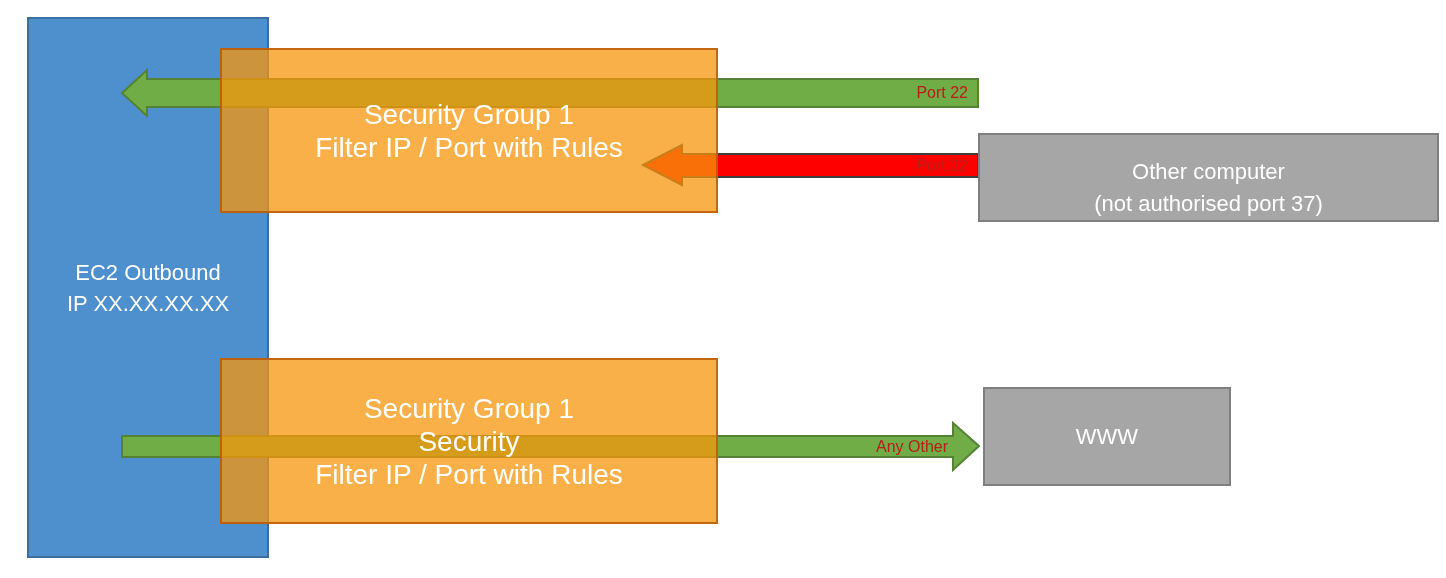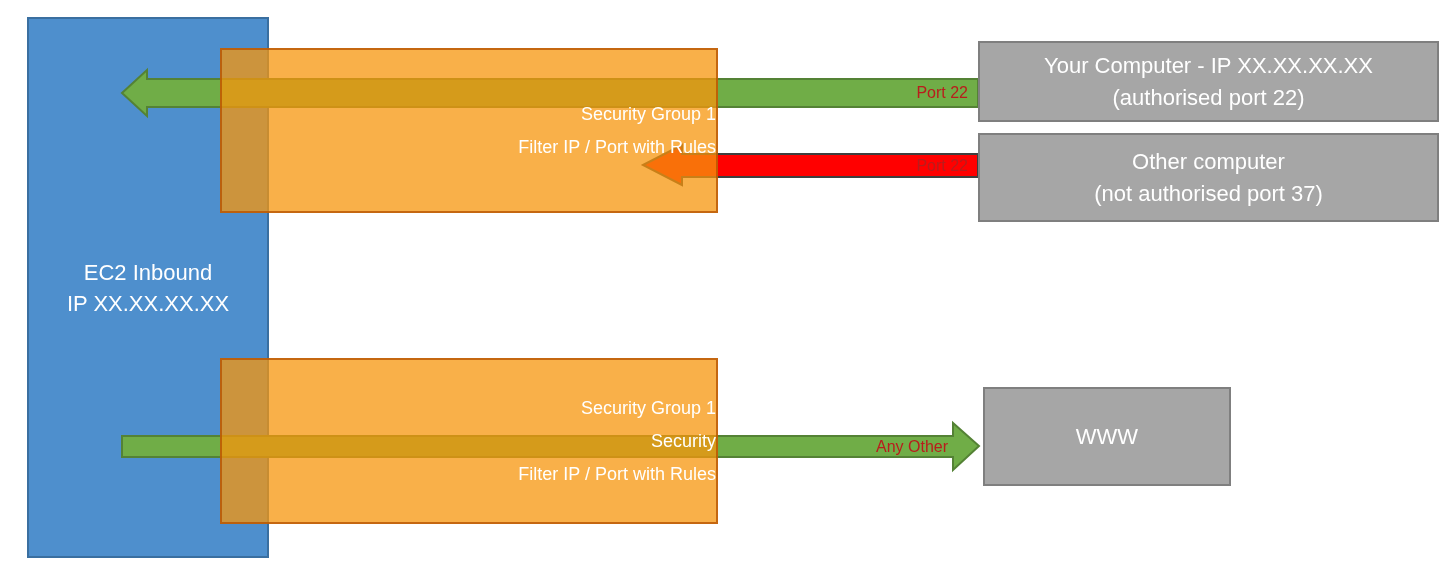--- a/index.html
+++ b/index.html
@@ -72,10 +72,6 @@
     <div>Filter IP / Port with Rules</div>
   </div>
 
-  <div class="box endpoint endpoint-your">
-    <div>Your Computer - IP XX.XX.XX.XX</div>
-    <div>(authorised port 22)</div>
-  </div>
 
   <div class="box endpoint endpoint-other">
     <div>Other computer</div>

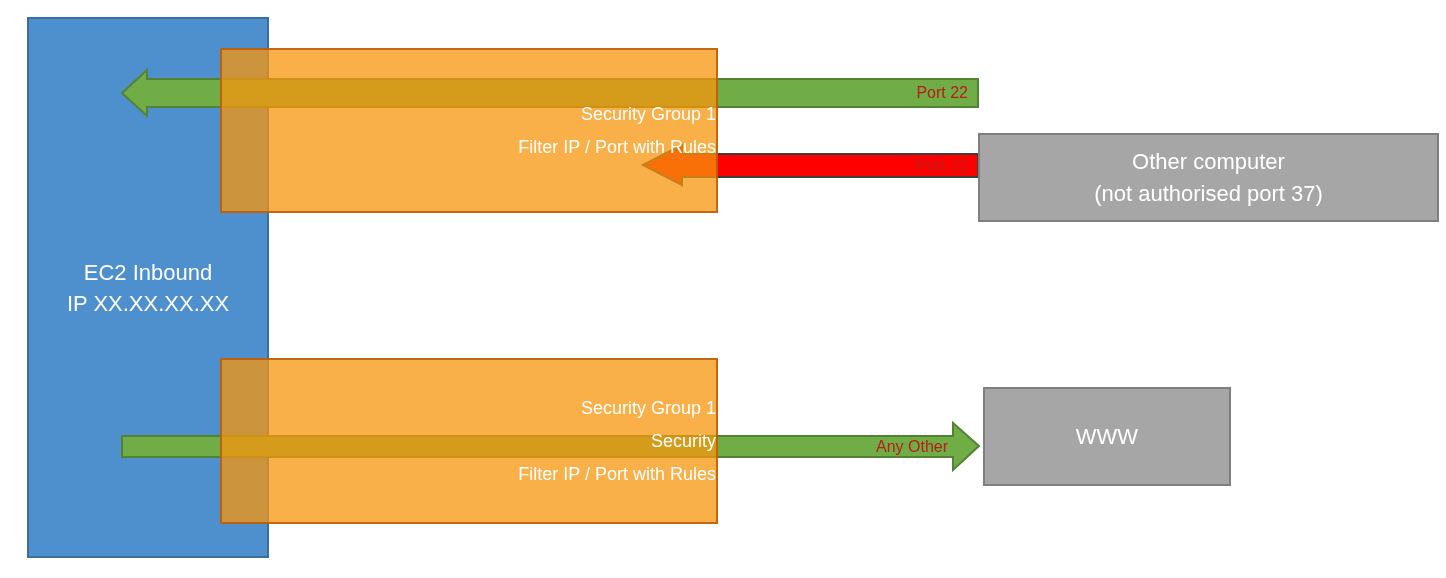--- a/index.html
+++ b/index.html
@@ -22,7 +22,7 @@
   
   .sg {
     background:rgba(247,149,12,0.75); border:2px solid rgba(182,82,0,0.78);
-    z-index:3; font-size:18px; line-height:33px;text-align:right;
+    z-index:3; font-size:28px; line-height:33px;
   }
   .sg-inbound  { left:220px; top:48px;  width:498px; height:165px; }
   .sg-outbound { left:220px; top:358px; width:498px; height:166px; }

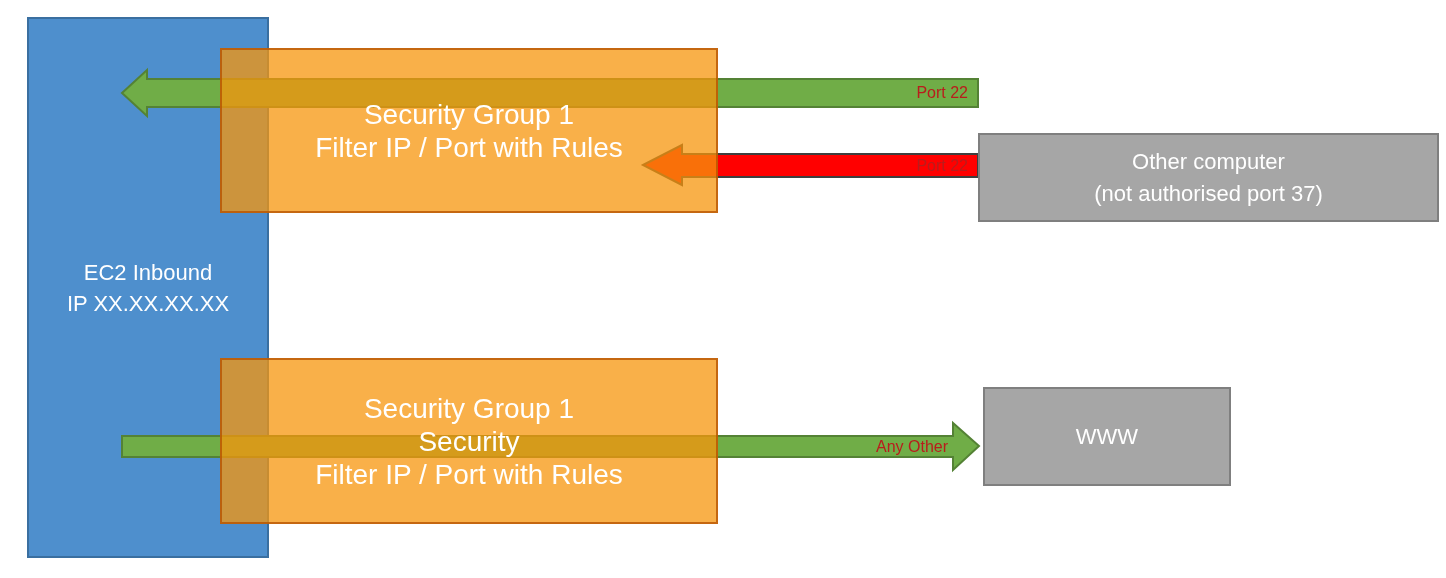--- a/index.html
+++ b/index.html
@@ -32,7 +32,7 @@
     z-index:2; font-size:22px; line-height:32px;
   }
   .endpoint-your  { left:978px; top:41px;  width:461px; height:81px; }
-  .endpoint-other { left:978px; top:133px; width:461px; height:89px; }
+  .endpoint-other { left:978px; top:133px; width:461px; height:89px;justify-content:flex-end; }
   .endpoint-www   { left:983px; top:387px; width:248px; height:99px;align-items:center; }
   
   .arrows { position:absolute; left:0; top:0; z-index:2; }

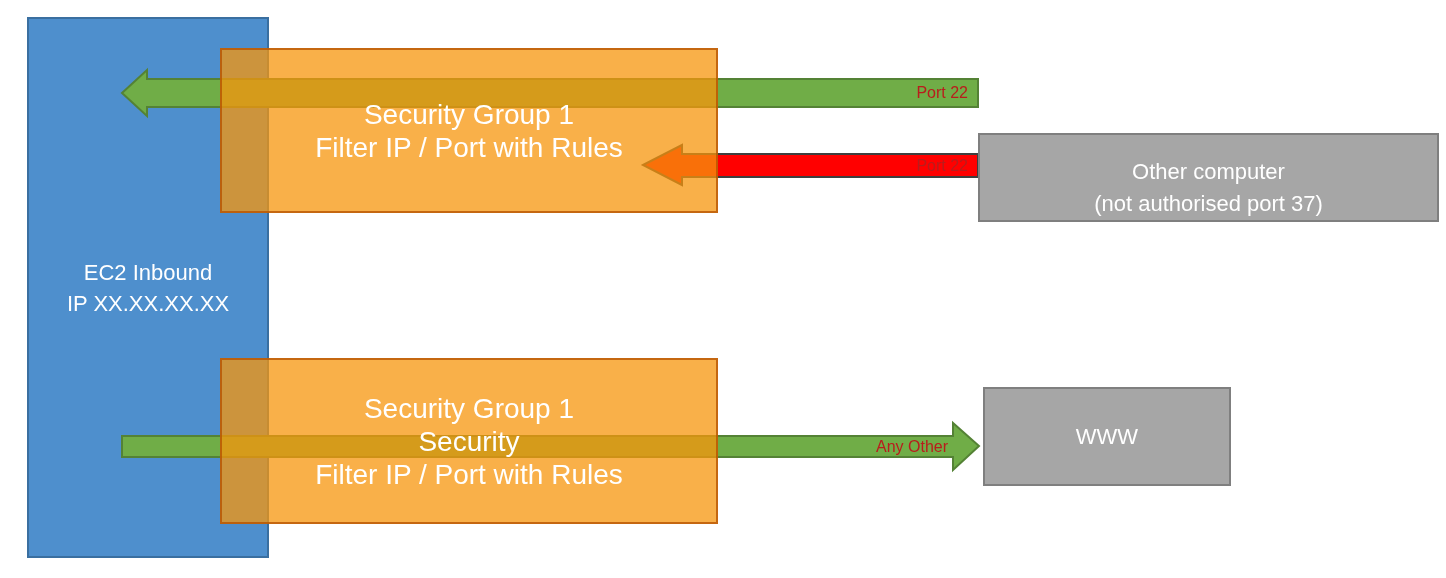--- a/index.html
+++ b/index.html
@@ -57,7 +57,7 @@
   </svg>
 
   <div class="box ec2">
-    <div>EC2 Inbound</div>
+    <div>EC2 Outbound</div>
     <div>IP XX.XX.XX.XX</div>
   </div>
 

